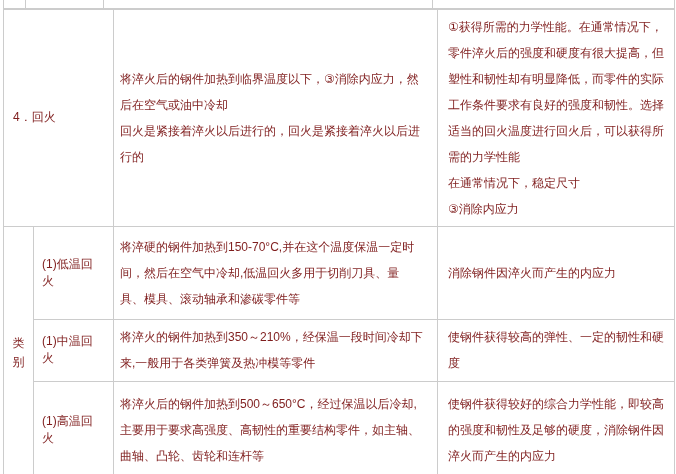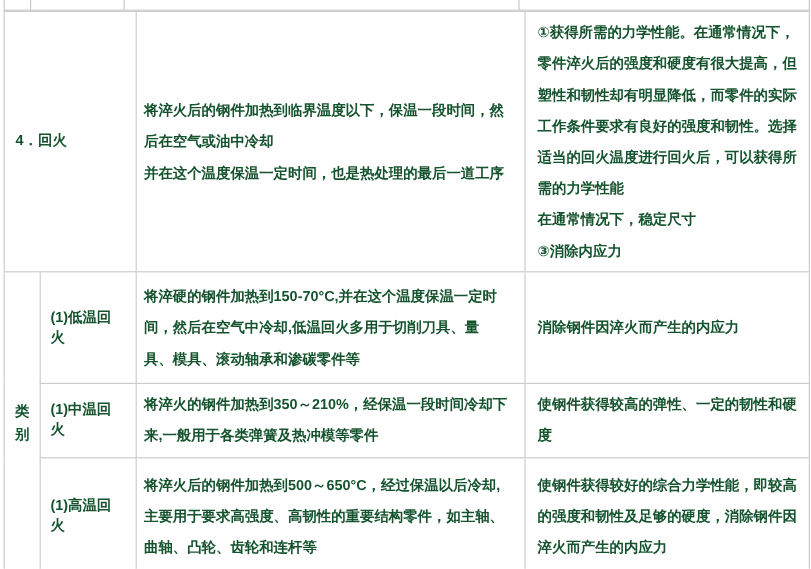--- a/index.html
+++ b/index.html
@@ -19,12 +19,11 @@
   }
   td {
     border: 1px solid #cccccc;
-    color: #14532d;
+    color: #7f1d1d;
     font-size: 12px;
     vertical-align: middle;
     overflow: hidden;
     box-sizing: border-box;
-    font-weight: bold;
   }
   
   .strip td { border-top: none; height: 8px; padding: 0; }

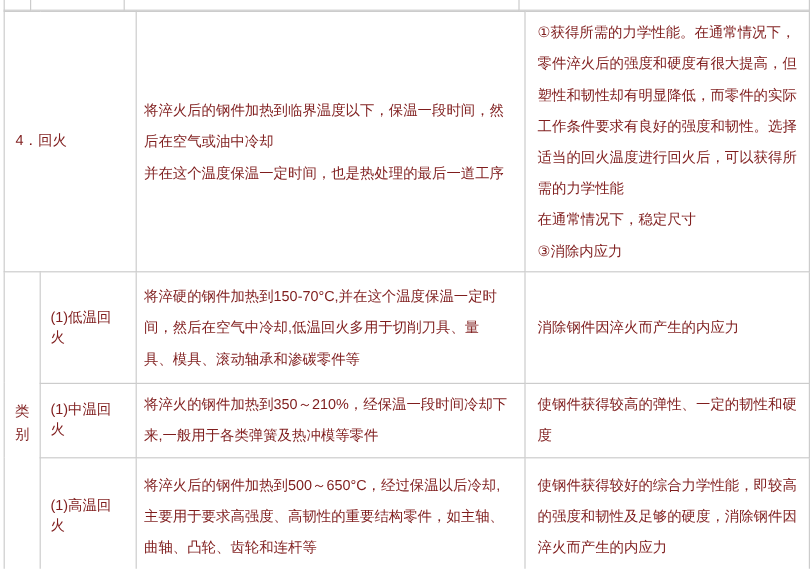--- a/index.html
+++ b/index.html
@@ -77,7 +77,7 @@
         <span>4．回火</span>
       </td>
       <td class="proc-cell">
-        <p>将淬火后的钢件加热到临界温度以下，保温一段时间，然后在空气或油中冷却</p>
+        <p>将淬火后的钢件加热到临界温度以下，③消除内应力，然后在空气或油中冷却</p>
         <p>并在这个温度保温一定时间，也是热处理的最后一道工序</p>
       </td>
       <td class="purp-cell">

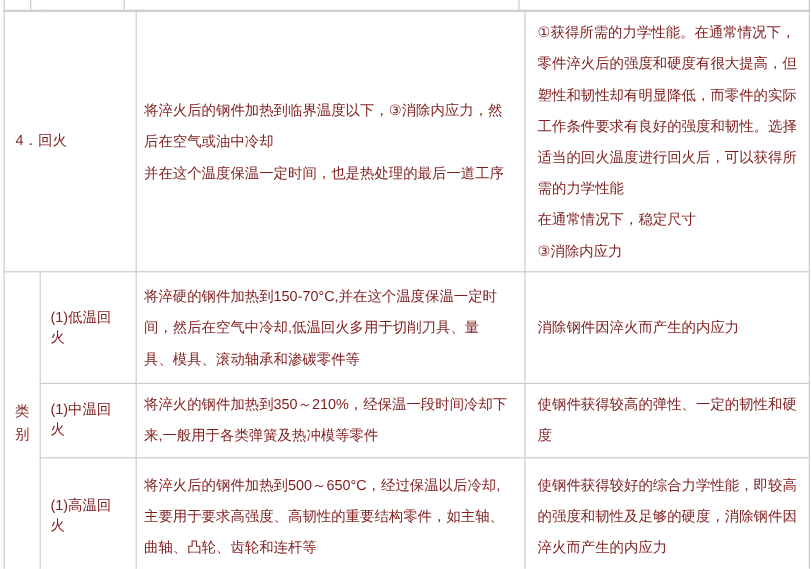--- a/index.html
+++ b/index.html
@@ -78,7 +78,7 @@
       </td>
       <td class="proc-cell">
         <p>将淬火后的钢件加热到临界温度以下，③消除内应力，然后在空气或油中冷却</p>
-        <p>并在这个温度保温一定时间，也是热处理的最后一道工序</p>
+        <p>回火是紧接着淬火以后进行的，回火是紧接着淬火以后进行的</p>
       </td>
       <td class="purp-cell">
         <p>①获得所需的力学性能。在通常情况下，零件淬火后的强度和硬度有很大提高，但塑性和韧性却有明显降低，而零件的实际工作条件要求有良好的强度和韧性。选择适当的回火温度进行回火后，可以获得所需的力学性能</p>

